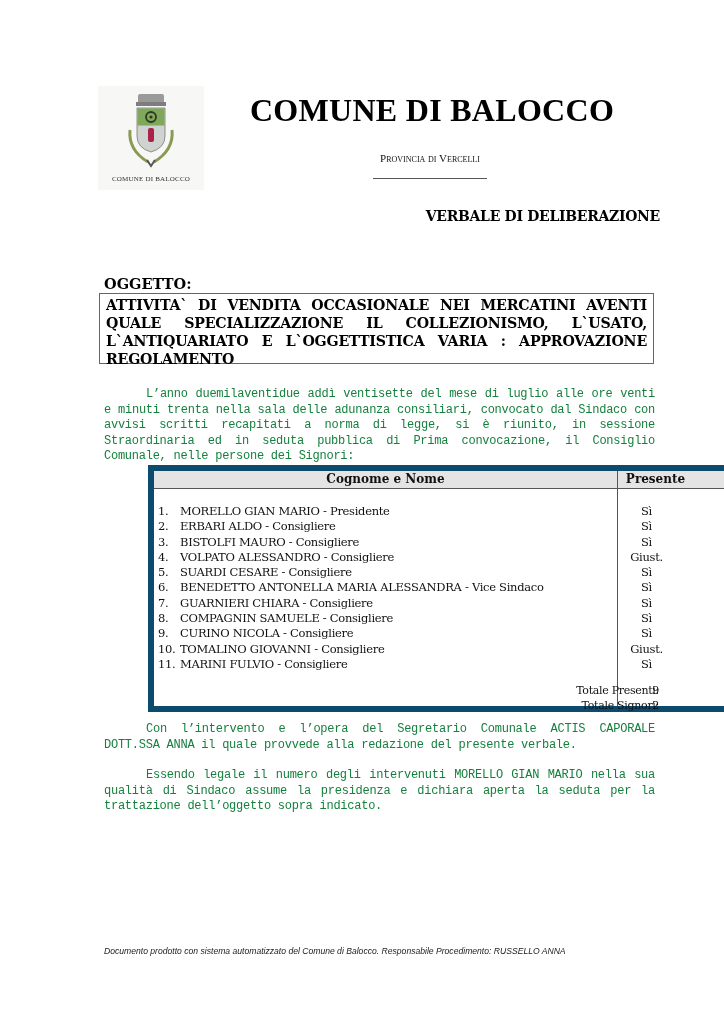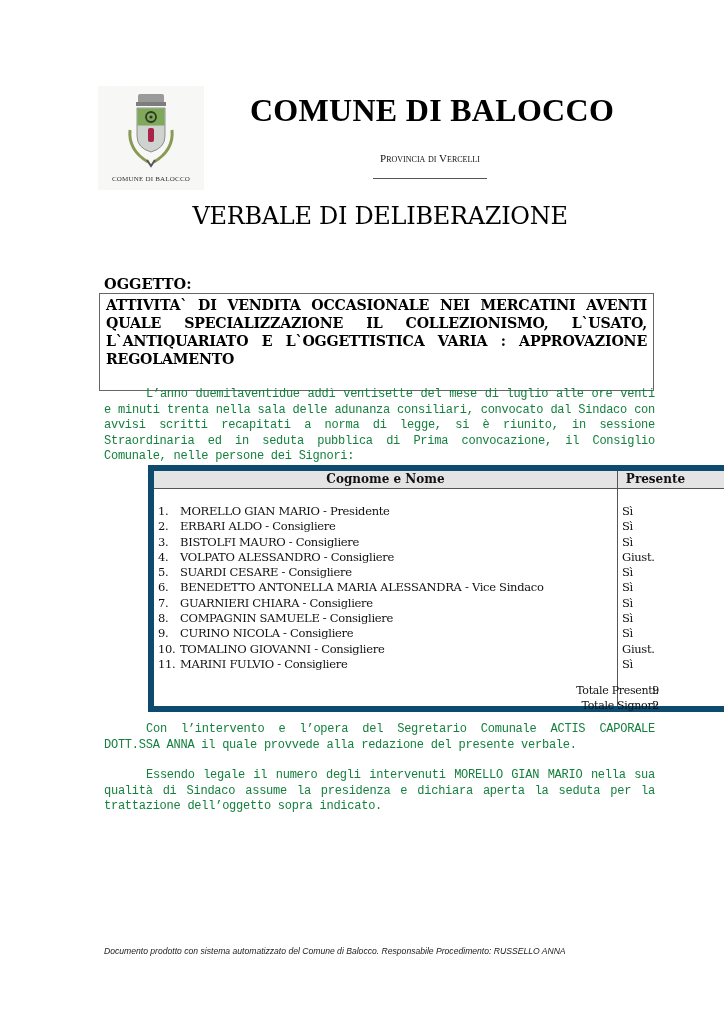--- a/index.html
+++ b/index.html
@@ -14,8 +14,8 @@
   .province { position: absolute; left: 330px; top: 152px; width: 200px; text-align: center;
               font-family: "Liberation Serif", serif; font-size: 11px; font-variant: small-caps; color: #111; }
   .province-rule { position: absolute; left: 373px; top: 178px; width: 114px; height: 0; border-top: 1px solid #555; }
-  .doc-title { position: absolute; left: 100px; top: 204px; width: 560px; text-align: center;
-               font-family: "DejaVu Serif", serif; font-weight: normal; font-size: 24px; line-height: 25px; color: #000; letter-spacing: -0.3px; }
+  .doc-title { position: absolute; left: 100px; top: 204px; width: 560px; text-align: right;
+               font-family: "DejaVu Serif", serif; font-weight: bold; font-size: 14px; line-height: 25px; color: #000; letter-spacing: -0.3px; }
   .oggetto-label { position: absolute; left: 104px; top: 275px; font-family: "DejaVu Serif", serif; font-weight: bold;
                    font-size: 14.5px; color: #000; text-align: right; }
   .oggetto-box { position: absolute; left: 99px; top: 293px; width: 555px; height: 98px; border: 1px solid #666;

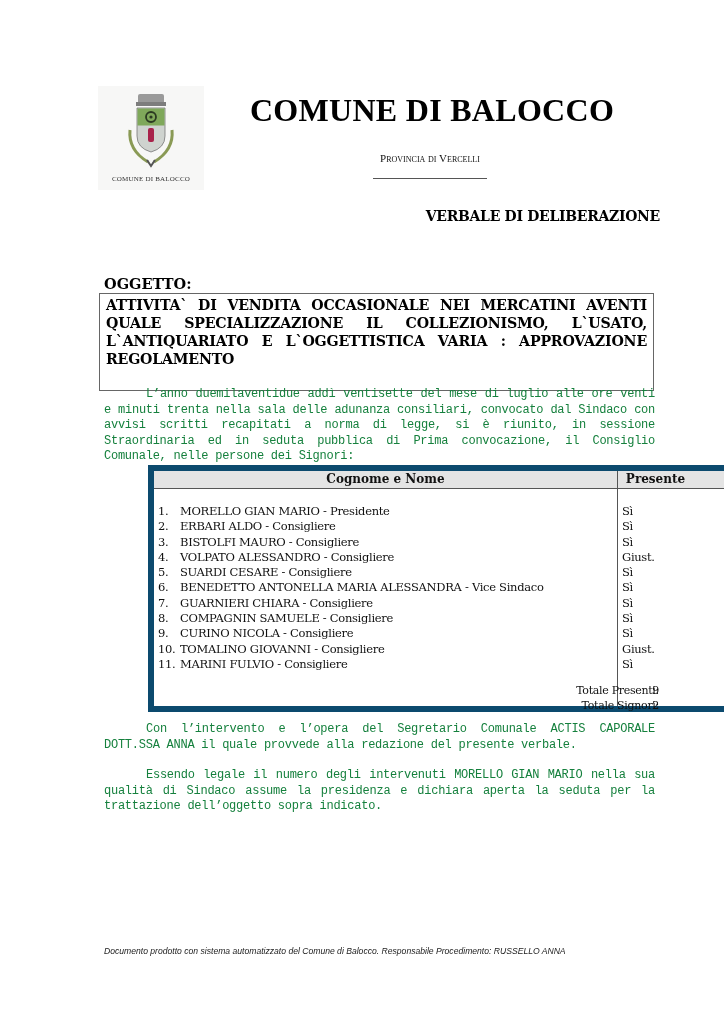--- a/index.html
+++ b/index.html
@@ -18,7 +18,7 @@
                font-family: "DejaVu Serif", serif; font-weight: bold; font-size: 14px; line-height: 25px; color: #000; letter-spacing: -0.3px; }
   .oggetto-label { position: absolute; left: 104px; top: 275px; font-family: "DejaVu Serif", serif; font-weight: bold;
                    font-size: 14.5px; color: #000; text-align: right; }
-  .oggetto-box { position: absolute; left: 99px; top: 293px; width: 555px; height: 98px; border: 1px solid #666;
+  .oggetto-box { position: absolute; left: 99px; top: 293px; width: 555px; height: 71px; border: 1px solid #666;
                  box-sizing: border-box; padding: 2px 6px; }
   .oggetto-text { font-family: "DejaVu Serif", serif; font-weight: bold; font-size: 14.2px; line-height: 18px;
                   text-align: justify; text-align-last: left; color: #000; letter-spacing: -0.2px; word-spacing: 2px; }

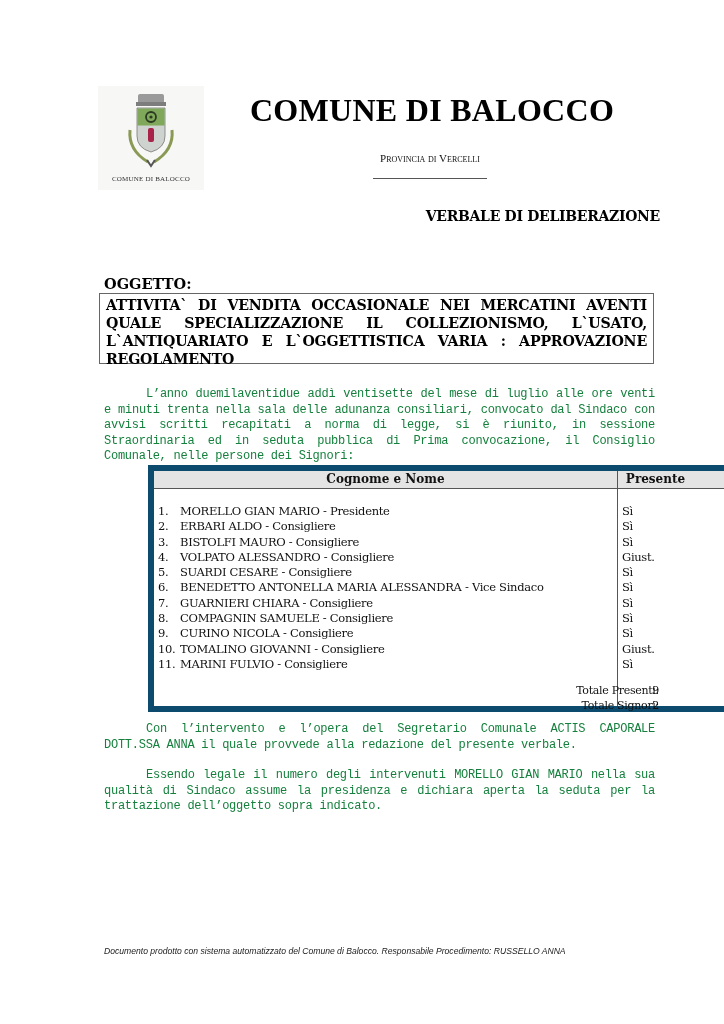--- a/index.html
+++ b/index.html
@@ -37,7 +37,7 @@
   .row { position: relative; height: 15.3px; font-family: "DejaVu Serif", serif; font-size: 11.5px; line-height: 15.3px; letter-spacing: -0.3px; }
   .row .num { position: absolute; left: 4px; width: 22px; }
   .row .name { position: absolute; left: 26px; white-space: nowrap; }
-  .row .pres { position: absolute; left: 468px; width: 75px; text-align: left; }
+  .row .pres { position: absolute; left: 455px; width: 75px; text-align: center; }
   .totals { position: absolute; left: 0; top: 213px; width: 100%; }
   .total-row { position: relative; height: 14.5px; font-family: "DejaVu Serif", serif; font-size: 11px; line-height: 14.5px; letter-spacing: -0.3px; }
   .total-row .label { position: absolute; right: 82px; text-align: right; }

